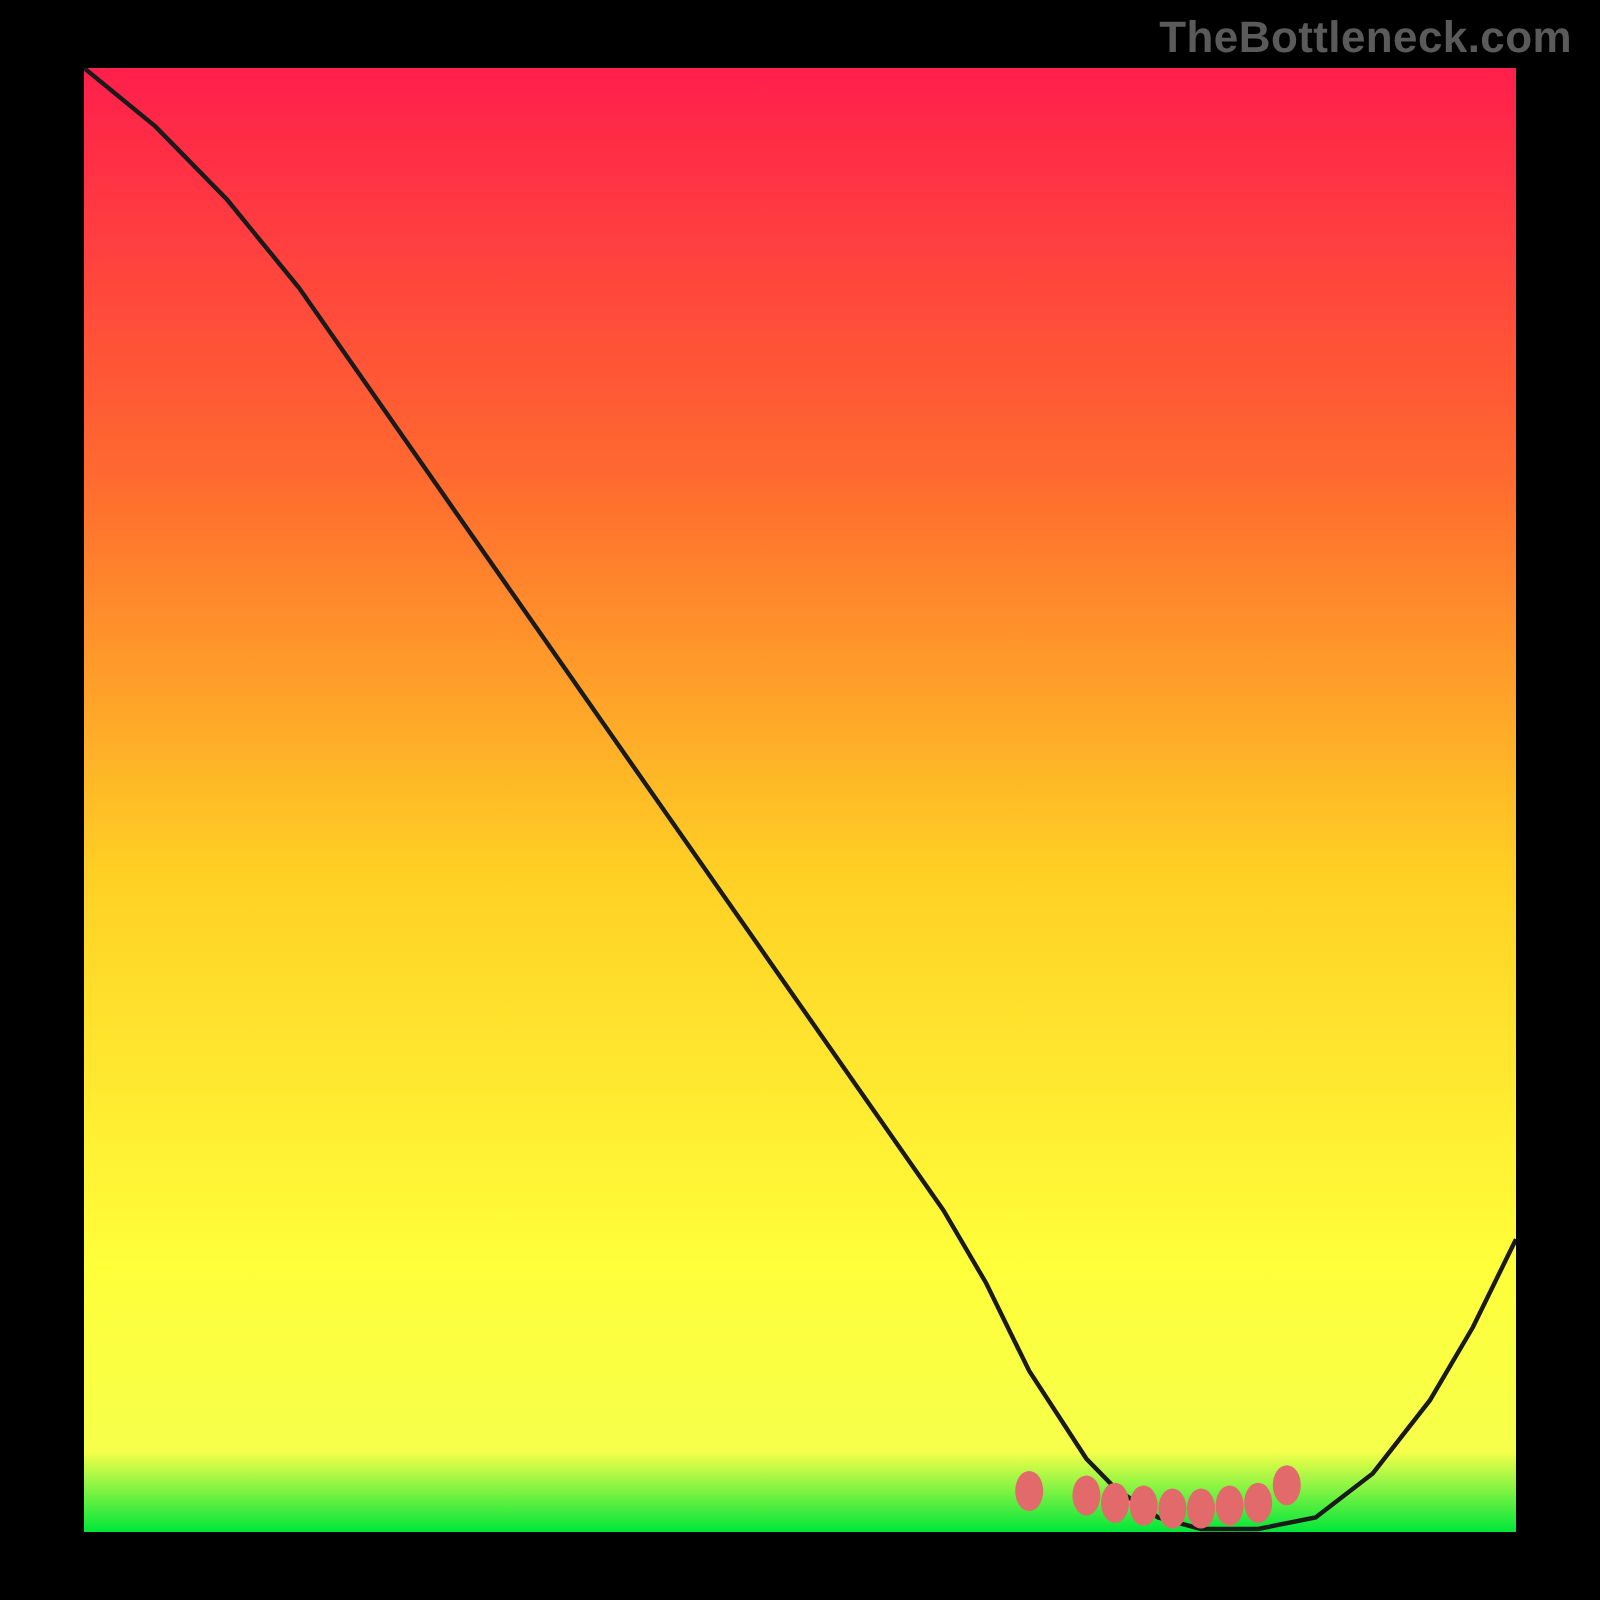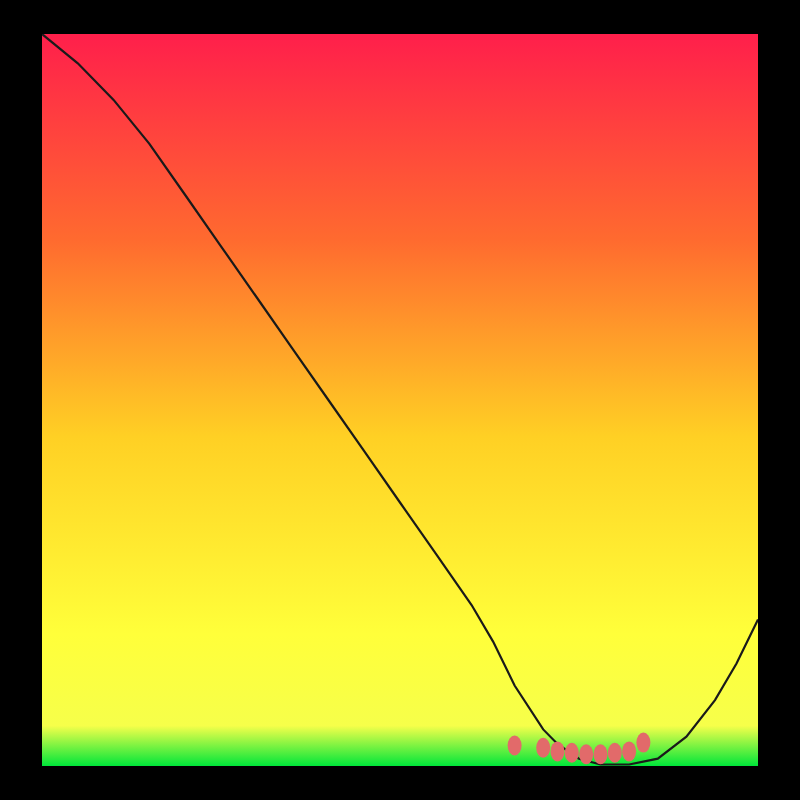--- a/index.html
+++ b/index.html
@@ -45,6 +45,7 @@
 
 <div class="frame">
 
+  <div class="source">TheBottleneck.com</div>
 
   <div class="plot">
     <svg viewBox="0 0 716 732">

